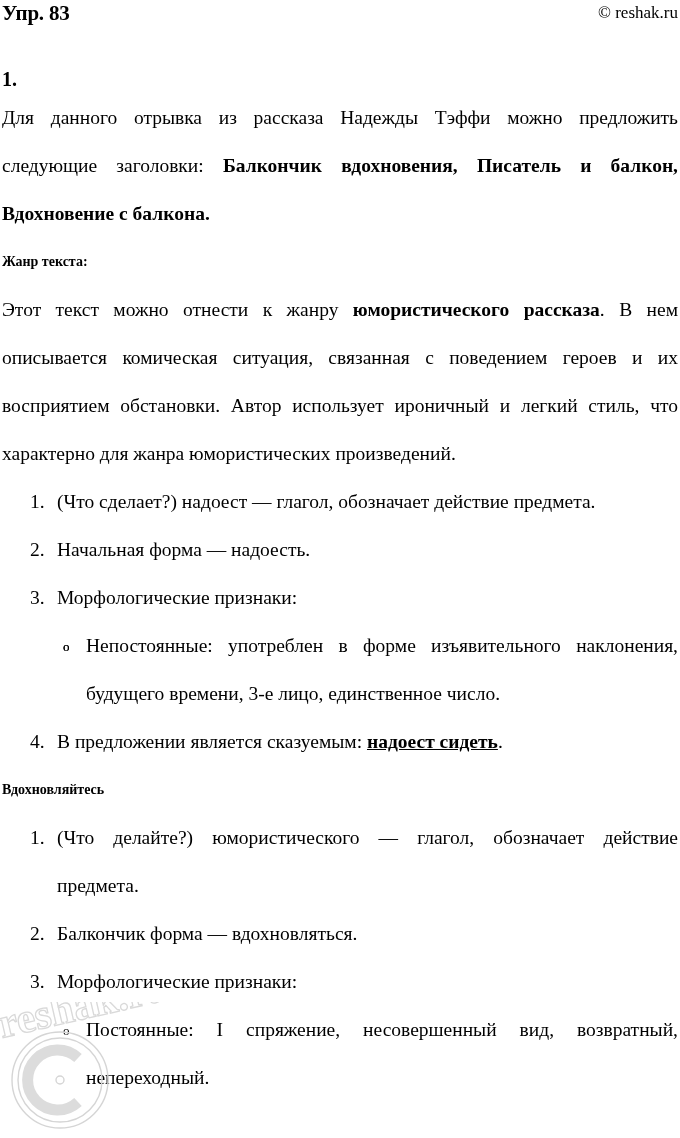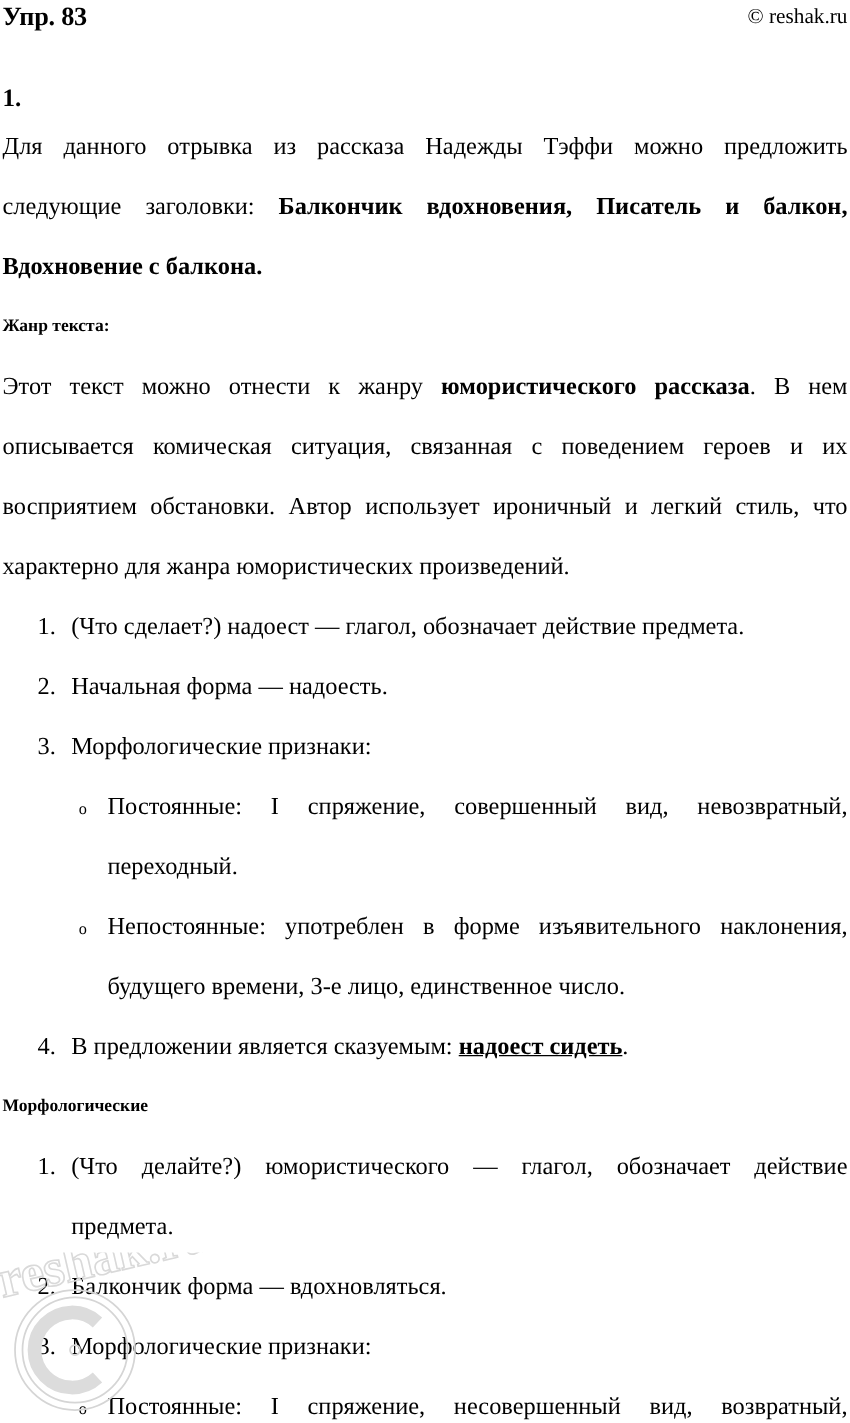--- a/index.html
+++ b/index.html
@@ -186,7 +186,6 @@
     <ul class="ulist">
       <li>
         <span class="marker">o</span>
-        <span class="li-text">Постоянные: I спряжение, совершенный вид, невозвратный, переходный.</span>
       </li>
       <li>
         <span class="marker">o</span>

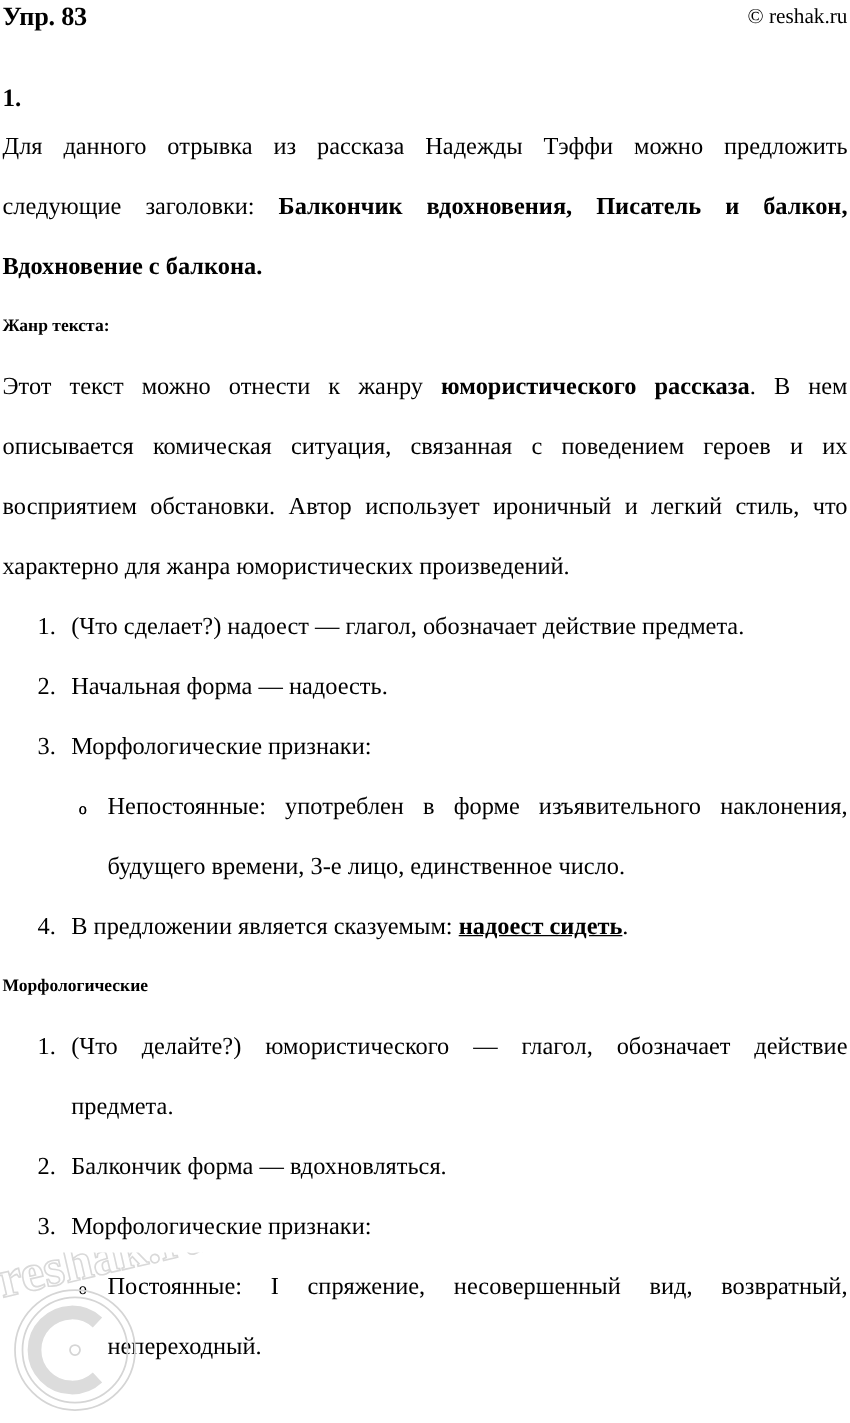--- a/index.html
+++ b/index.html
@@ -200,7 +200,7 @@
       </li>
     </ol>
 
-    <p class="section-head">Морфологические</p>
+    <p class="section-head">Вдохновляйтесь</p>
 
     <ol class="olist">
       <li>

